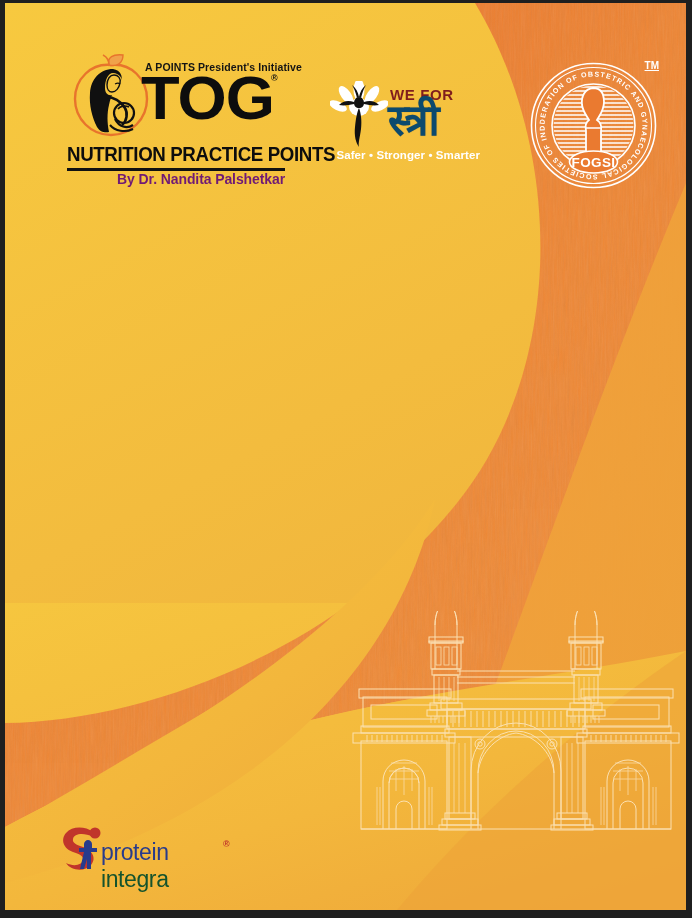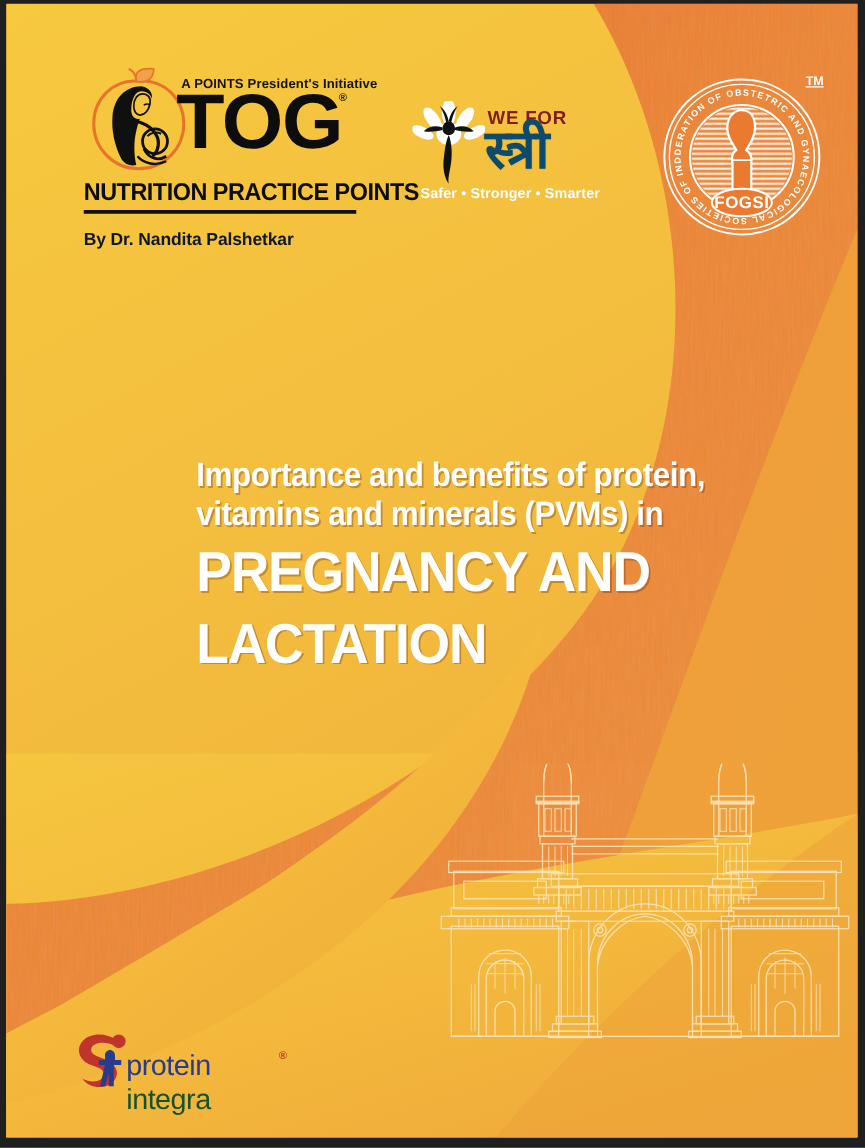--- a/index.html
+++ b/index.html
@@ -56,8 +56,8 @@
   }
   .tog-rule { width:218px; height:3px; background:#111; margin-top:2px; }
   .tog-author {
-    margin-top:12px; text-align:left; width:218px;
-    font-size:14px; font-weight:bold; color:#0f172a;
+    margin-top:0; text-align:right; width:218px;
+    font-size:14px; font-weight:bold; color:#701a75;
     letter-spacing:-.1px;
   }
 

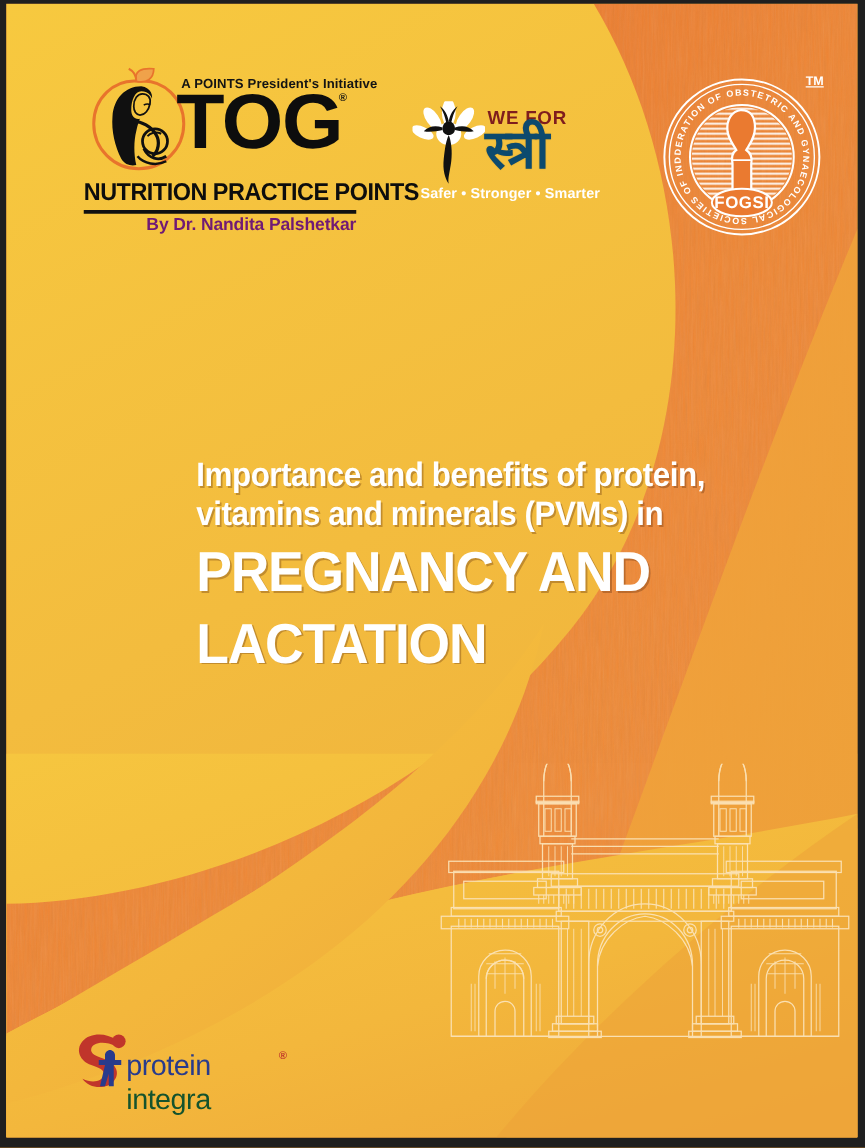--- a/index.html
+++ b/index.html
@@ -309,12 +309,6 @@
       </div>
     </div>
 
-    <div class="title">
-      <div class="t-line t-sm">Importance and benefits of protein,</div>
-      <div class="t-line t-sm">vitamins and minerals (PVMs) in</div>
-      <div class="t-line t-lg">PREGNANCY AND</div>
-      <div class="t-line t-lg">LACTATION</div>
-    </div>
 
     <svg class="gateway" viewBox="0 0 334 245">
       <g fill="none" stroke="#fbe3b8" stroke-width="1" opacity="0.95">

